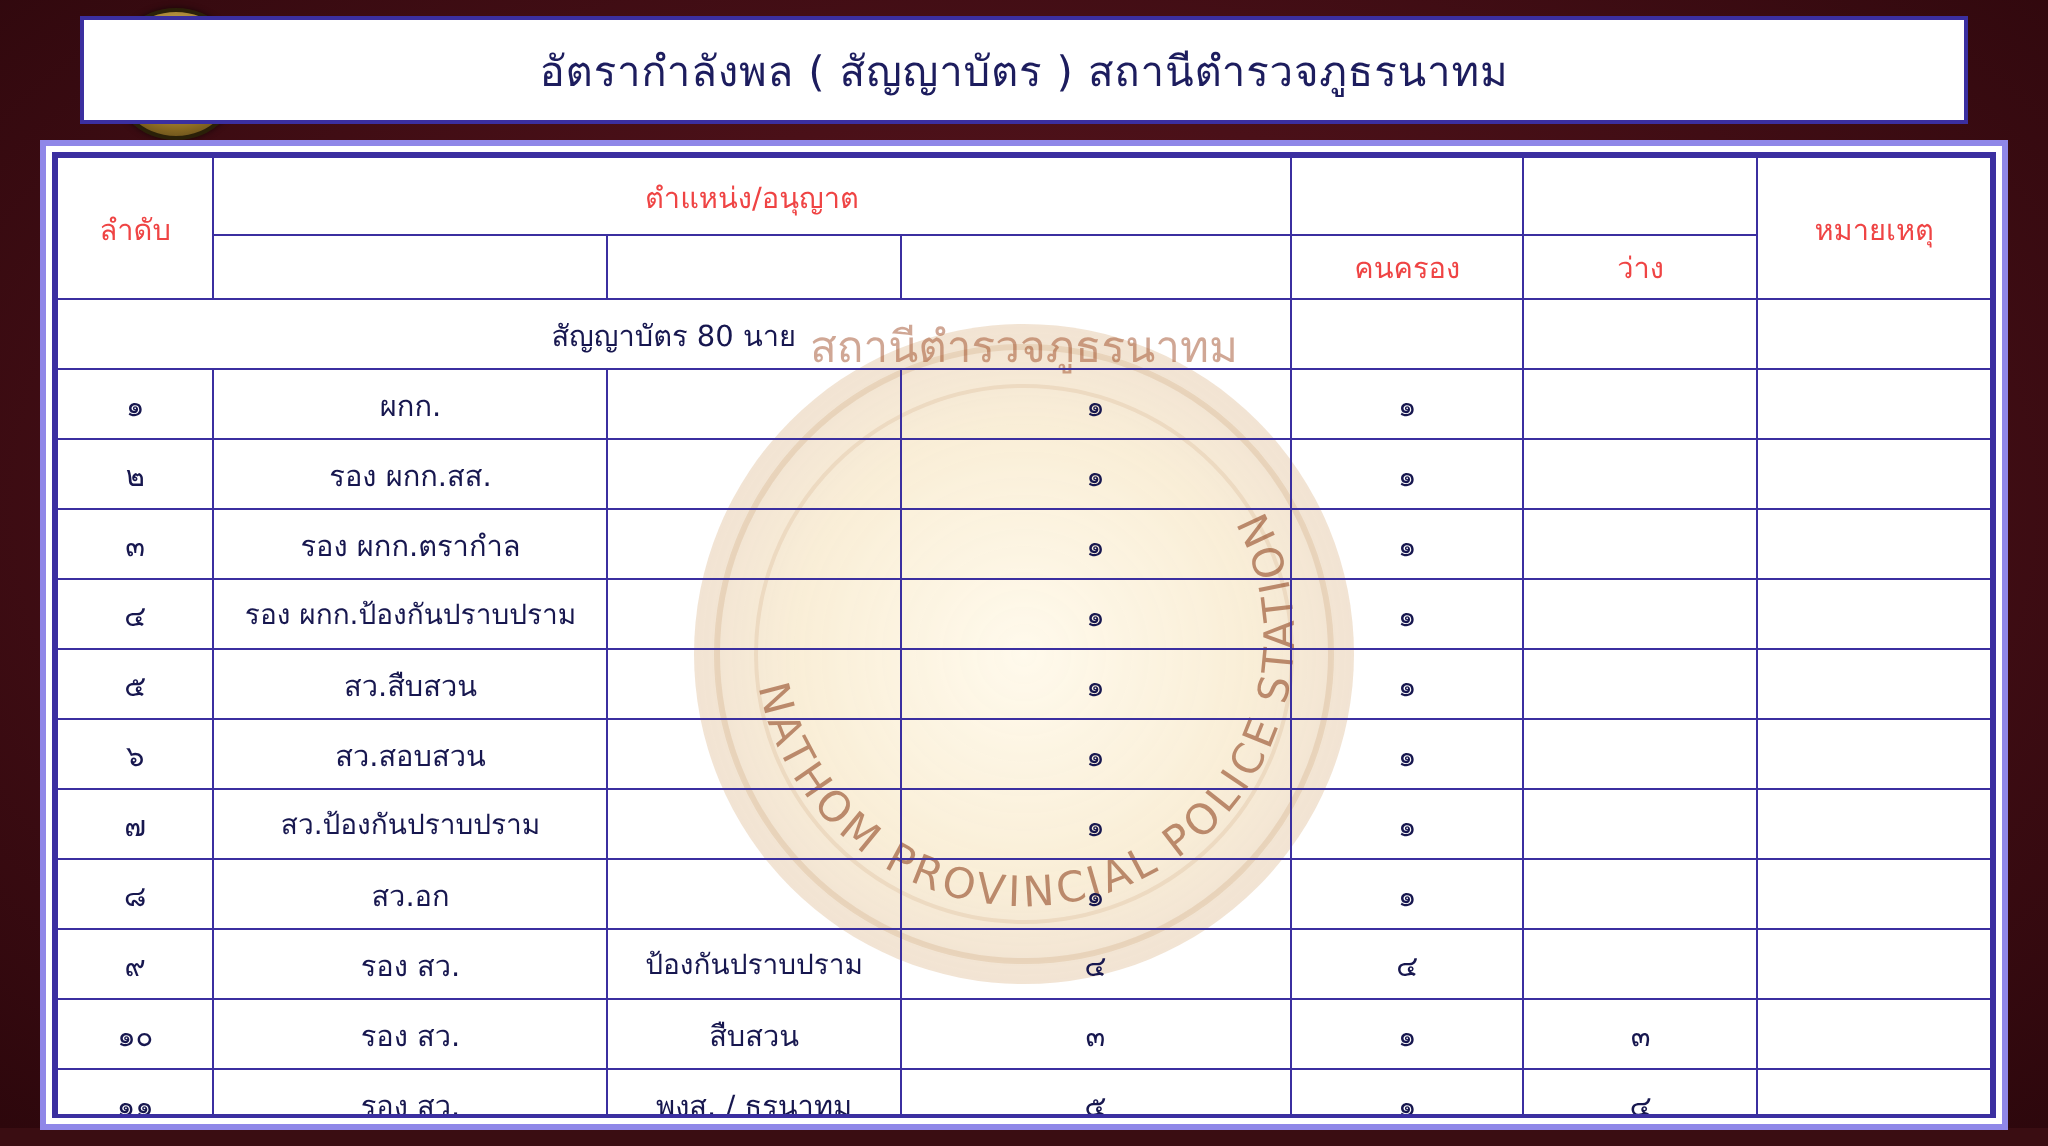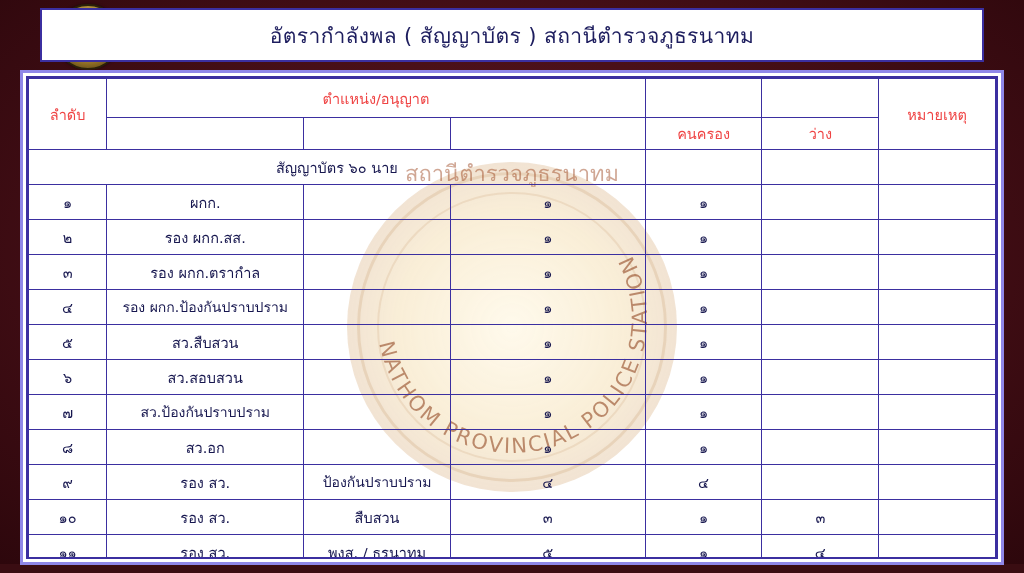--- a/index.html
+++ b/index.html
@@ -247,7 +247,7 @@
         </thead>
         <tbody>
           <tr class="subtitle-row">
-            <td colspan="4">สัญญาบัตร ๖๐ นาย</td>
+            <td colspan="4">สัญญาบัตร 80 นาย</td>
             <td></td>
             <td></td>
             <td></td>

